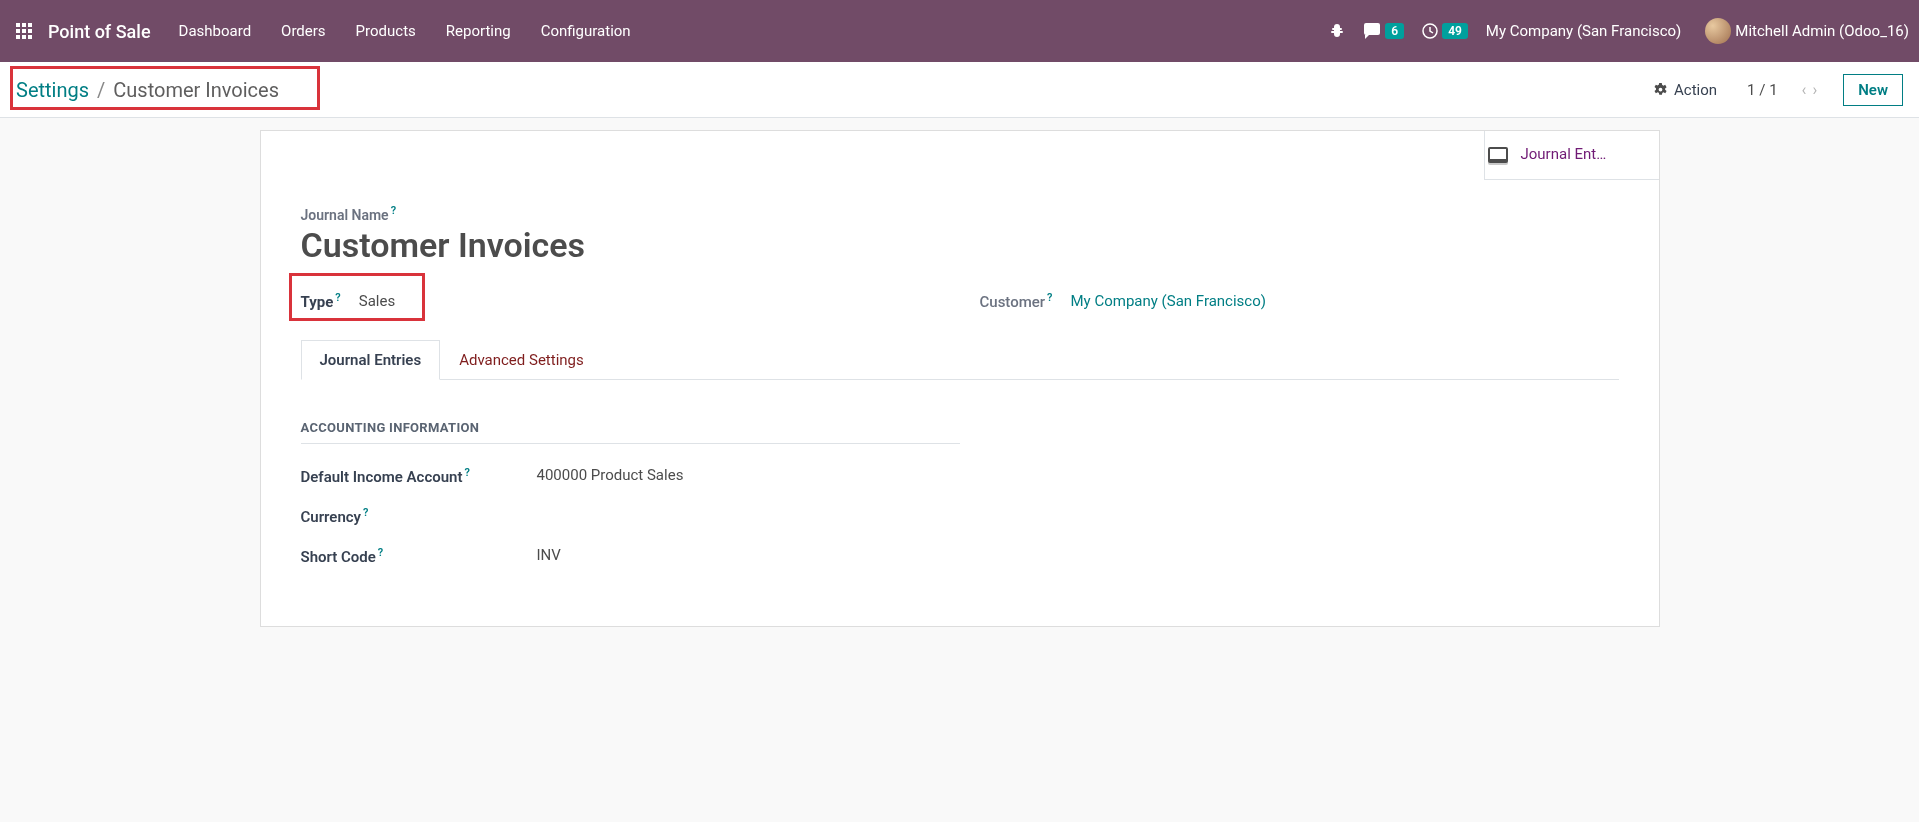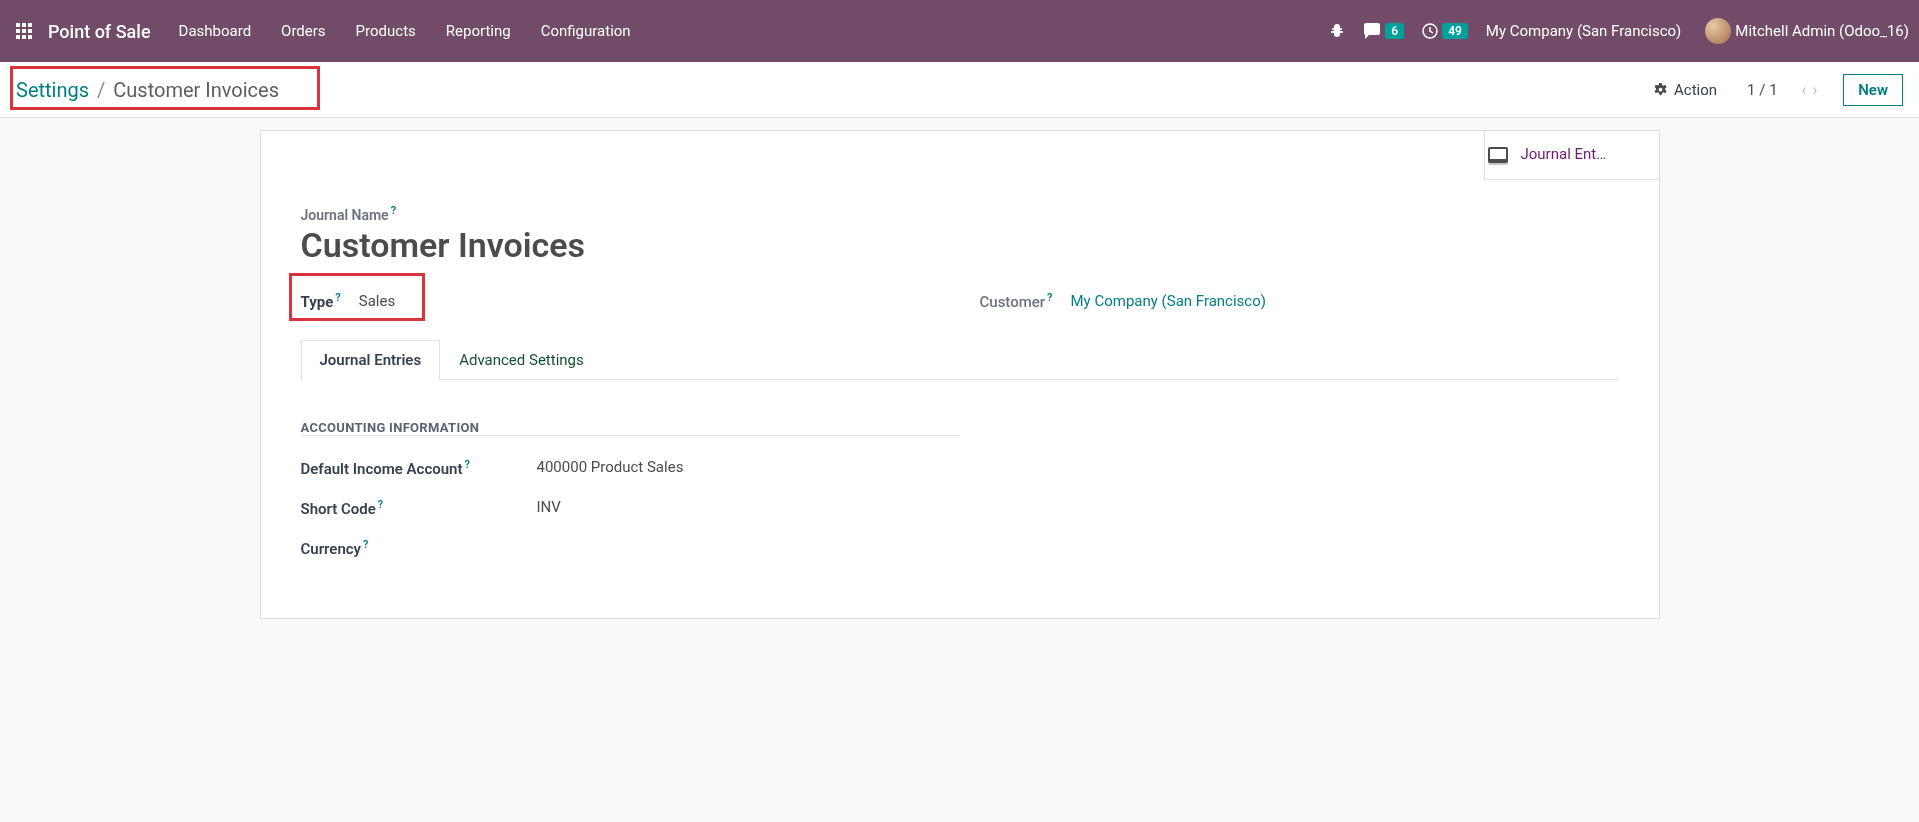--- a/index.html
+++ b/index.html
@@ -54,7 +54,7 @@
 
 
 .tabs { display:flex; border-bottom:1px solid #dee2e6; margin-top:28px; }
-.tab { padding:10px 18px; font-size:15px; color:#14532d; cursor:pointer; border:1px solid transparent; border-bottom:none; position:relative; top:1px; }
+.tab { padding:10px 18px; font-size:15px; color:#7f1d1d; cursor:pointer; border:1px solid transparent; border-bottom:none; position:relative; top:1px; }
 .tab.active { color:#374151; font-weight:600; background:#fff; border-color:#dee2e6; border-bottom:1px solid #fff;}
 
 .tab-content { padding-top:40px; }

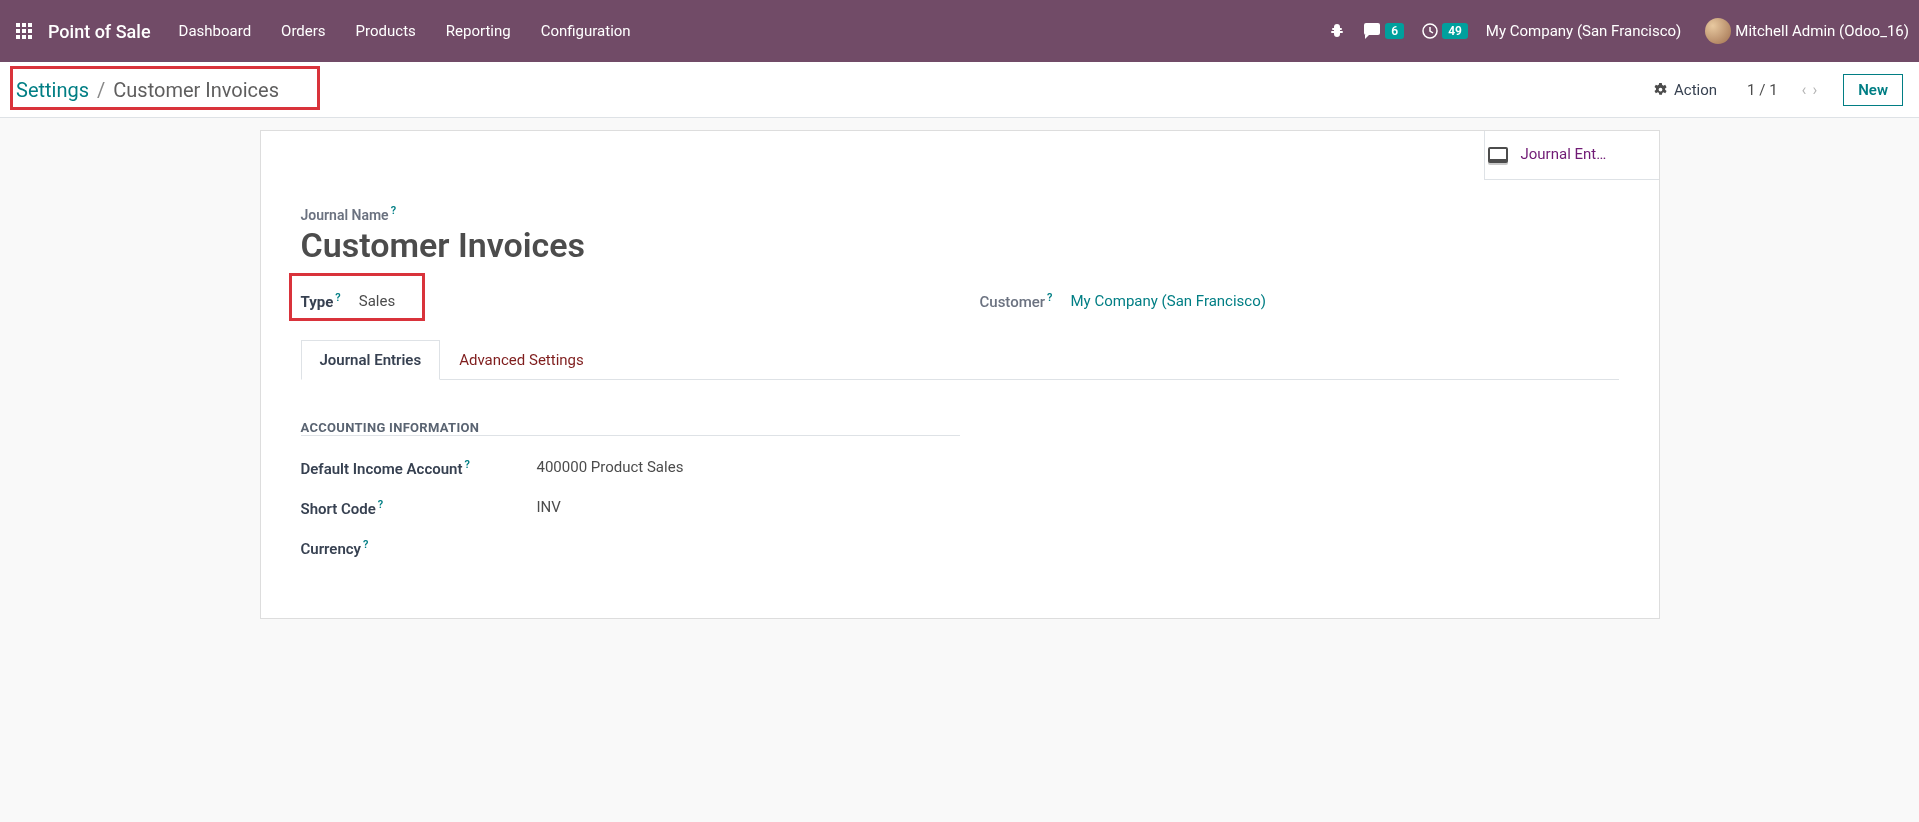--- a/index.html
+++ b/index.html
@@ -58,7 +58,7 @@
 .tab.active { color:#374151; font-weight:600; background:#fff; border-color:#dee2e6; border-bottom:1px solid #fff;}
 
 .tab-content { padding-top:40px; }
-.section-title { font-size:13px; font-weight:700; color:#5a6472; letter-spacing:0.3px; border-bottom:1px solid #dee2e6; padding-bottom:0; margin-bottom:22px; display:block; width:50%; }
+.section-title { font-size:13px; font-weight:700; color:#5a6472; letter-spacing:0.3px; border-bottom:1px solid #dee2e6; padding-bottom:8px; margin-bottom:22px; display:block; width:50%; }
 
 .field-row { display:flex; margin-bottom:20px; width:50%;gap:36px; }
 .field-row .flabel { width:200px; font-weight:600; color:#374151; font-size:15px; }

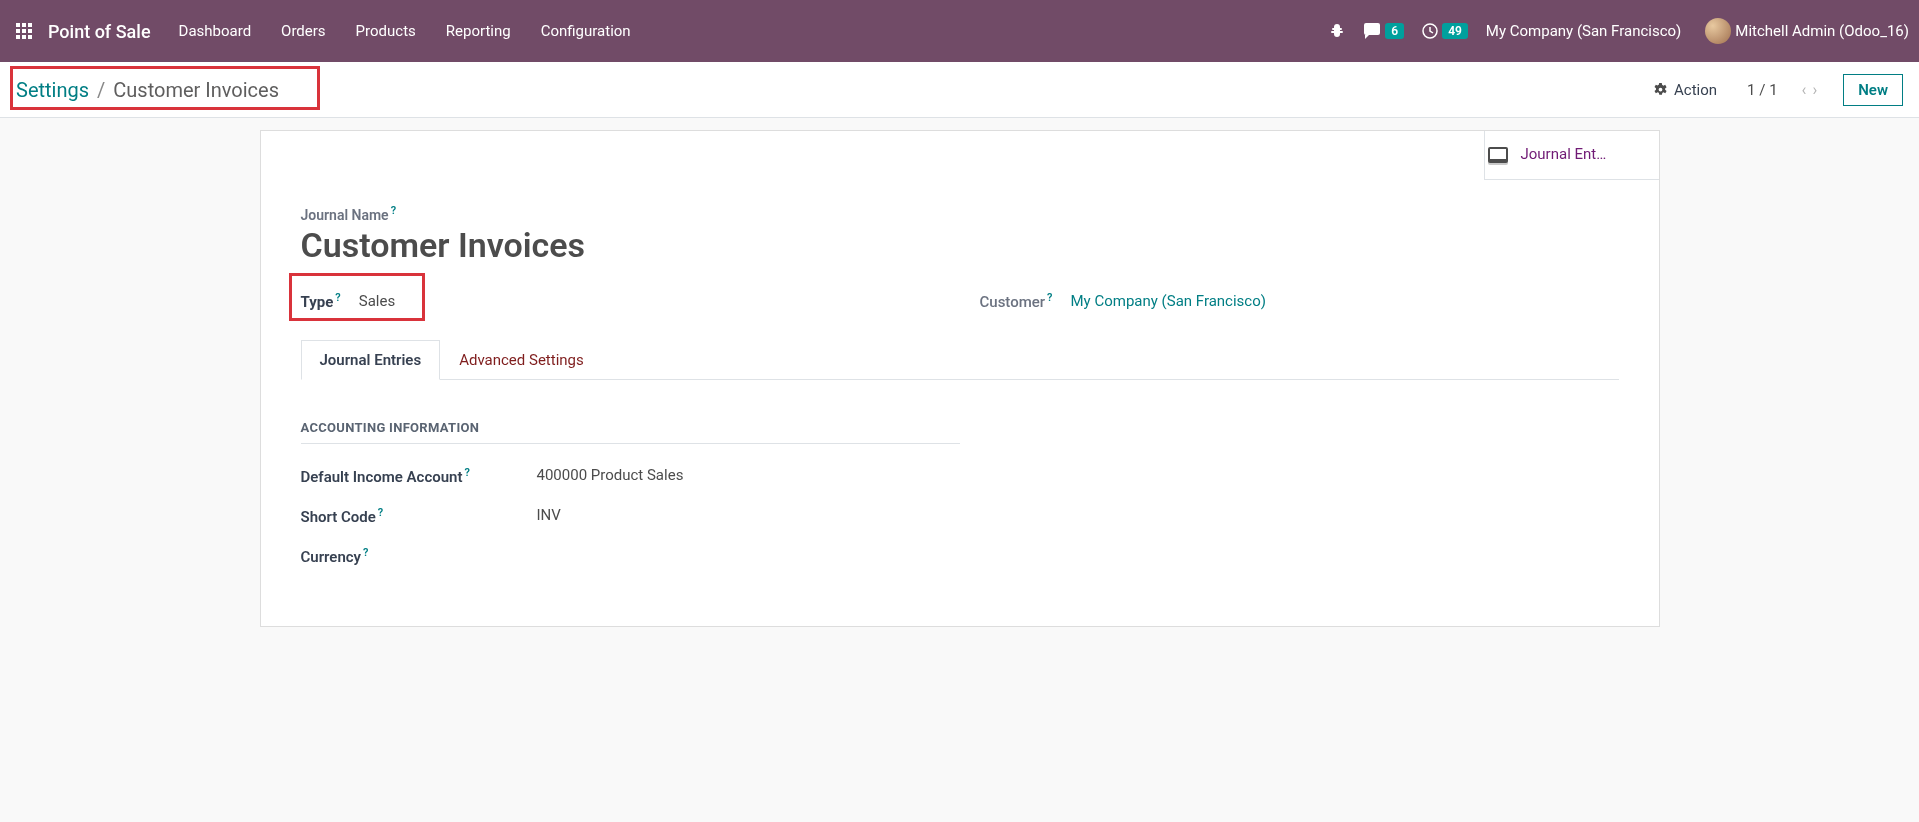--- a/index.html
+++ b/index.html
@@ -186,14 +186,14 @@
 
 
       <div class="field-row">
+        <div class="flabel"><span>Currency</span><sup class="help-q">?</sup></div>
+        <div class="fvalue"></div>
+      </div>
+
+      <div class="field-row">
         <div class="flabel"><span>Short Code</span><sup class="help-q">?</sup></div>
         <div class="fvalue">INV</div>
       </div>
-
-      <div class="field-row">
-        <div class="flabel"><span>Currency</span><sup class="help-q">?</sup></div>
-        <div class="fvalue"></div>
-      </div>
     </div>
   </div>
 </div>

